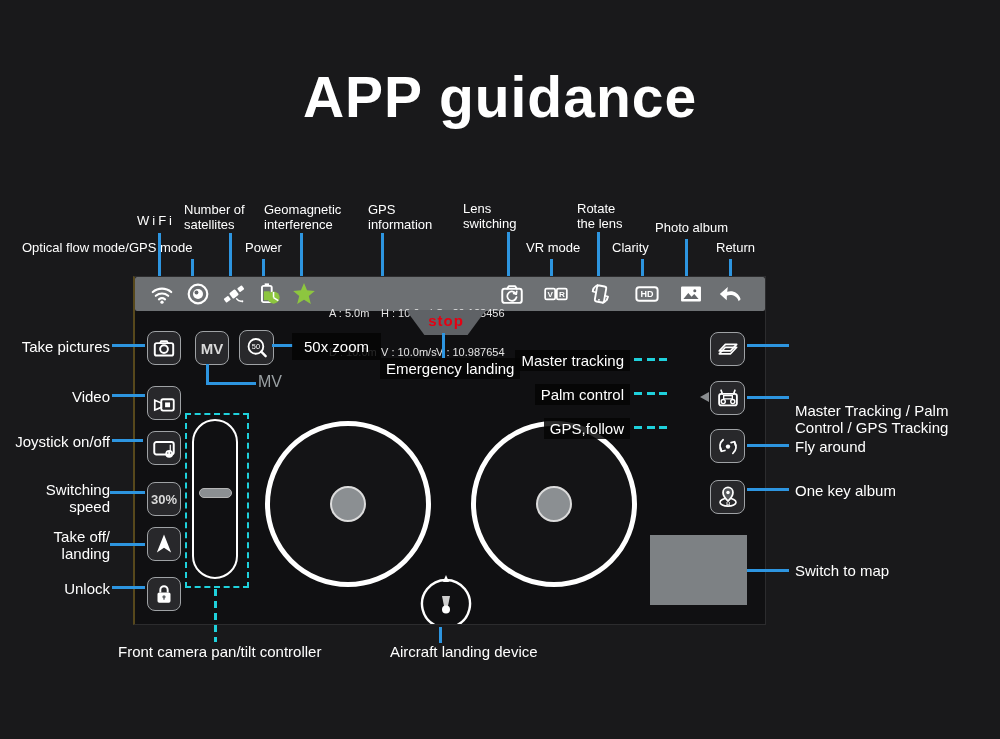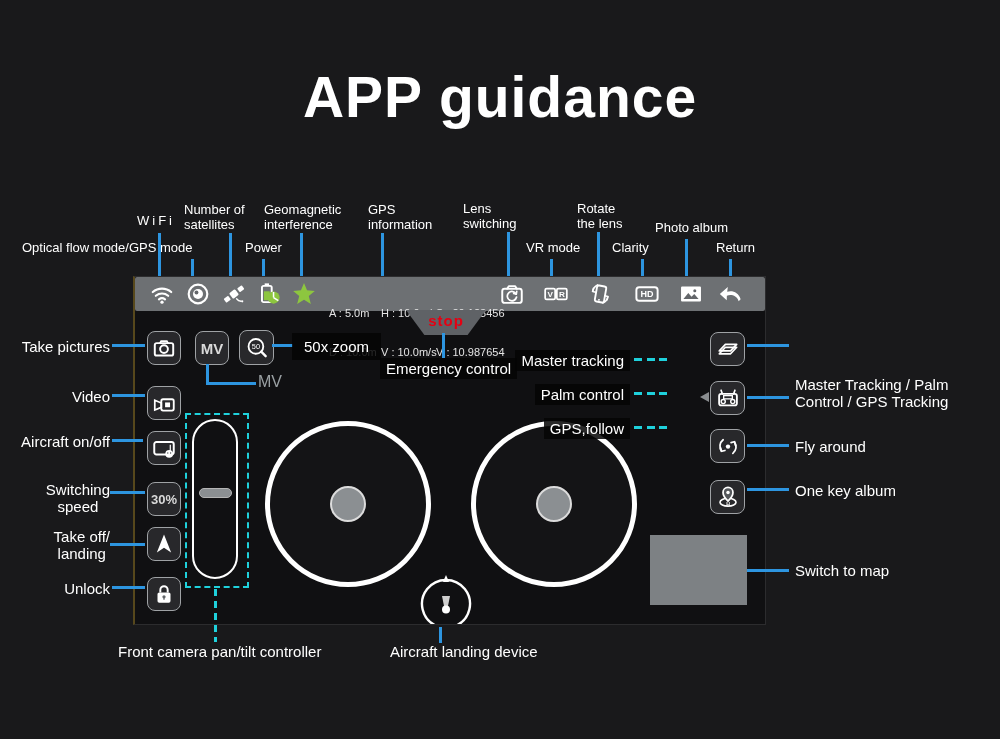--- a/index.html
+++ b/index.html
@@ -14,7 +14,7 @@
   
   .cl{position:absolute;color:#fff;font-size:15px;line-height:17px;white-space:nowrap}
   .cl.sm{font-size:13px;line-height:15px}
-  .cl.r{text-align:center}
+  .cl.r{text-align:right}
   .cl.patch{background:rgba(5,5,5,.85);padding:2px 6px}
   .cl.gray{color:#9aa0a3;font-size:16px}
   

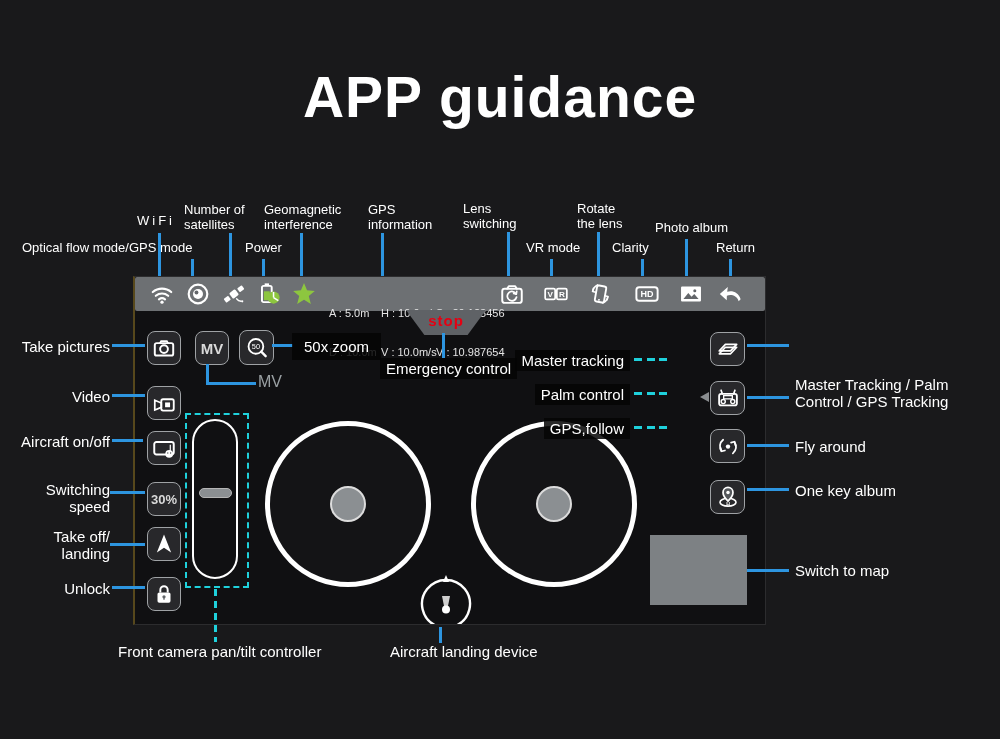--- a/index.html
+++ b/index.html
@@ -313,7 +313,7 @@
   <div class="cl patch" style="left:292px;top:333px;padding:5px 12px">50x zoom</div>
 
   <div class="vln" style="left:442px;top:333px;height:25px"></div>
-  <div class="cl patch" style="left:380px;top:358px">Emergency control</div>
+  <div class="cl patch" style="left:380px;top:358px">Emergency landing</div>
 
   <div class="cl patch" style="right:370px;top:350px">Master tracking</div>
   <div class="cdash" style="left:634px;top:358px;width:34px"></div>

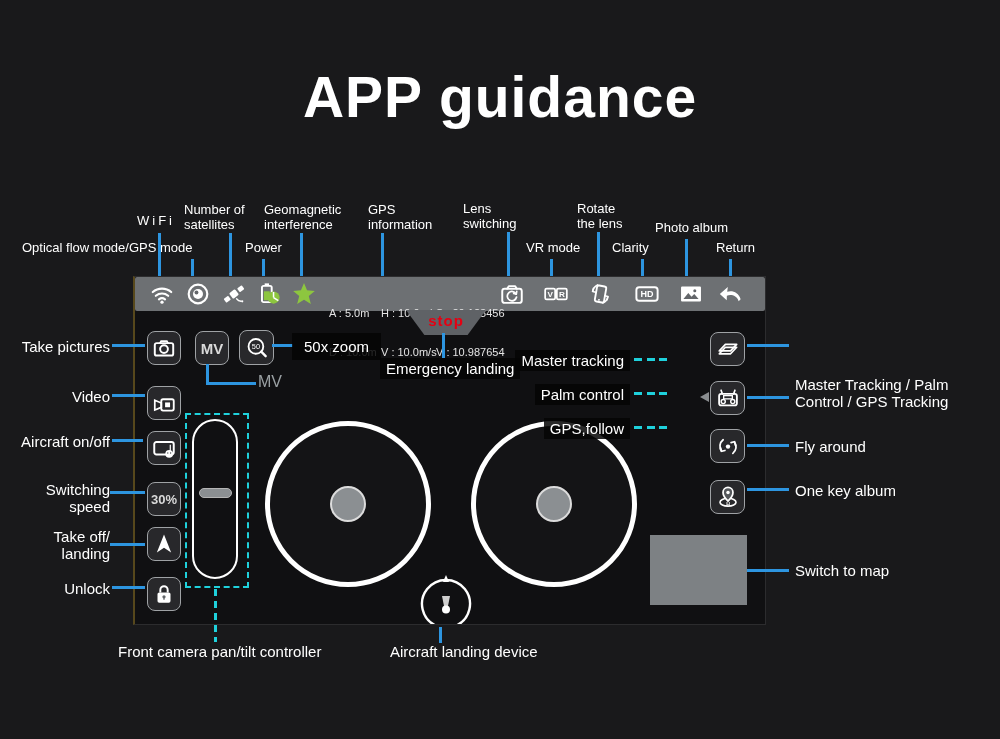--- a/index.html
+++ b/index.html
@@ -324,7 +324,7 @@
 
   <div class="hln" style="left:747px;top:344px;width:42px"></div>
   <div class="hln" style="left:747px;top:396px;width:42px"></div>
-  <div class="cl" style="left:795px;top:376px">
+  <div class="cl" style="left:795px;top:402px">
     <span style="display:block">Master Tracking / Palm</span>
     <span style="display:block">Control / GPS Tracking</span>
   </div>

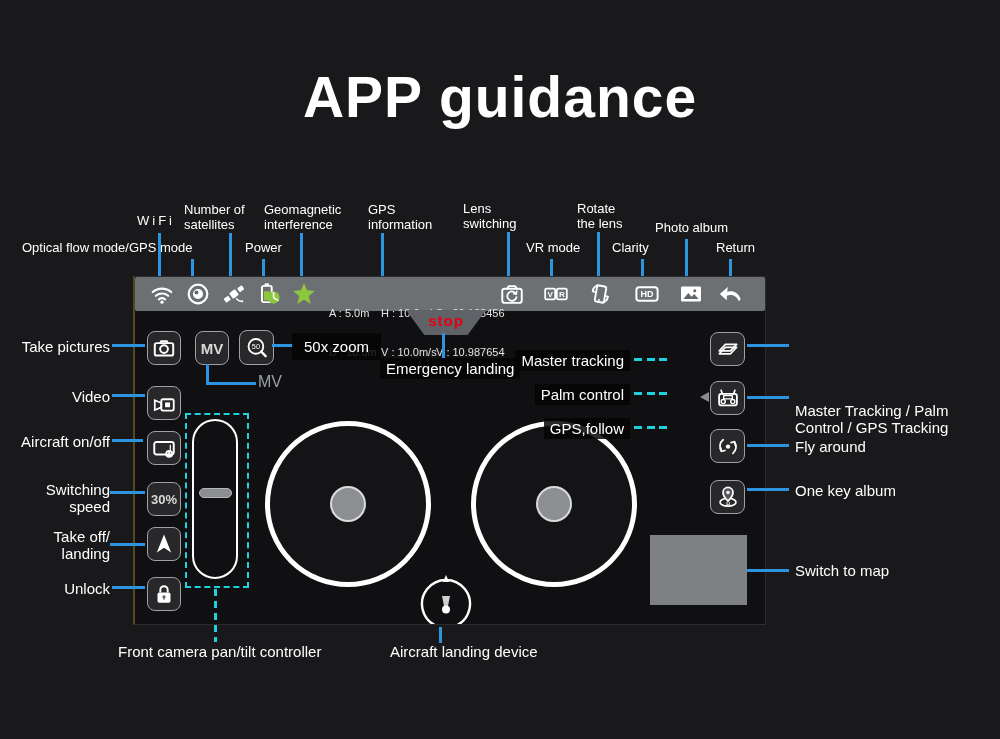--- a/index.html
+++ b/index.html
@@ -290,7 +290,7 @@
   <div class="hln" style="left:112px;top:344px;width:33px"></div>
   <div class="cl r" style="right:890px;top:388px">Video</div>
   <div class="hln" style="left:112px;top:394px;width:33px"></div>
-  <div class="cl r" style="right:890px;top:433px">Aircraft on/off</div>
+  <div class="cl r" style="right:890px;top:433px">Joystick on/off</div>
   <div class="hln" style="left:112px;top:439px;width:31px"></div>
   <div class="cl r" style="right:890px;top:481px">
     <span style="display:block">Switching</span>

